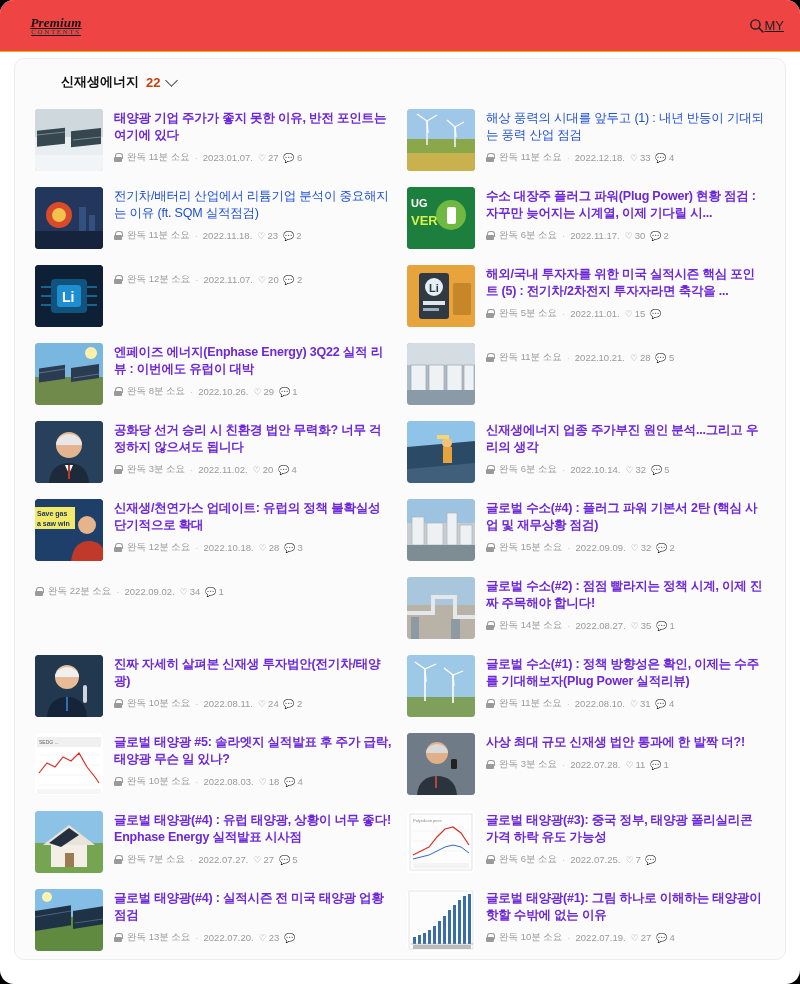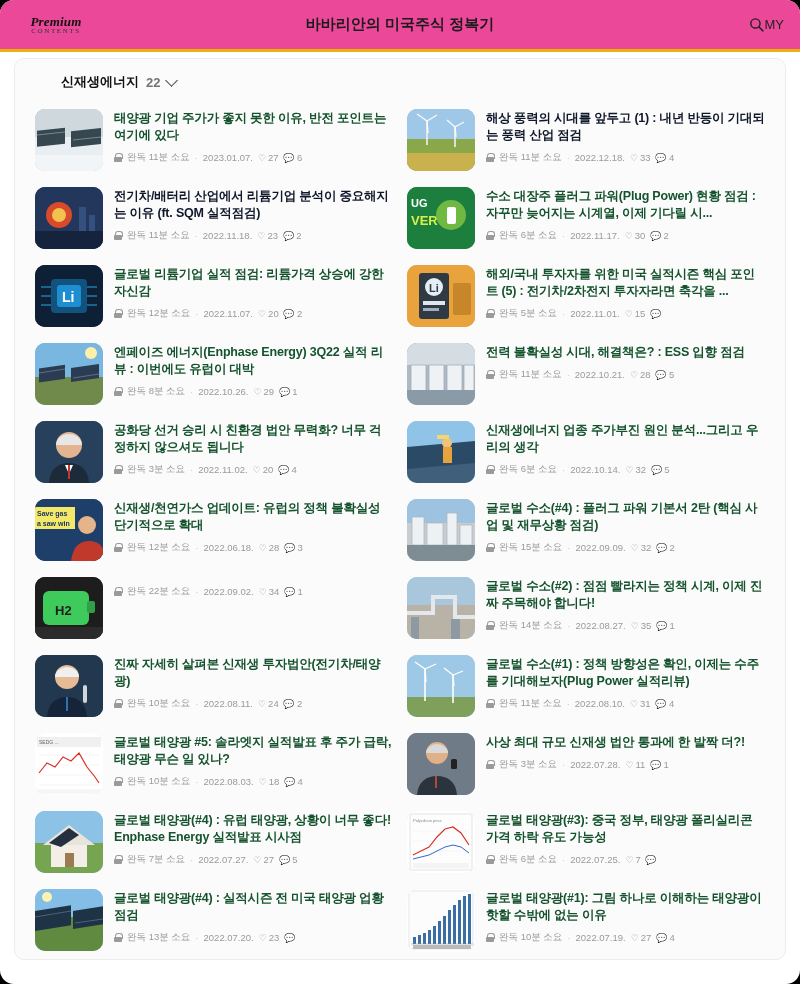--- a/index.html
+++ b/index.html
@@ -22,9 +22,10 @@
     display: flex;
     align-items: center;
     padding: 0 16px;
-    background: #ec4899;
+    background: #ef4444;
     position: relative;
-    border-bottom: 3px solid #eab308;
+    border-bottom: 1px solid #eab308;
+    text-decoration: underline;
   }
   .brand {
     display: flex;

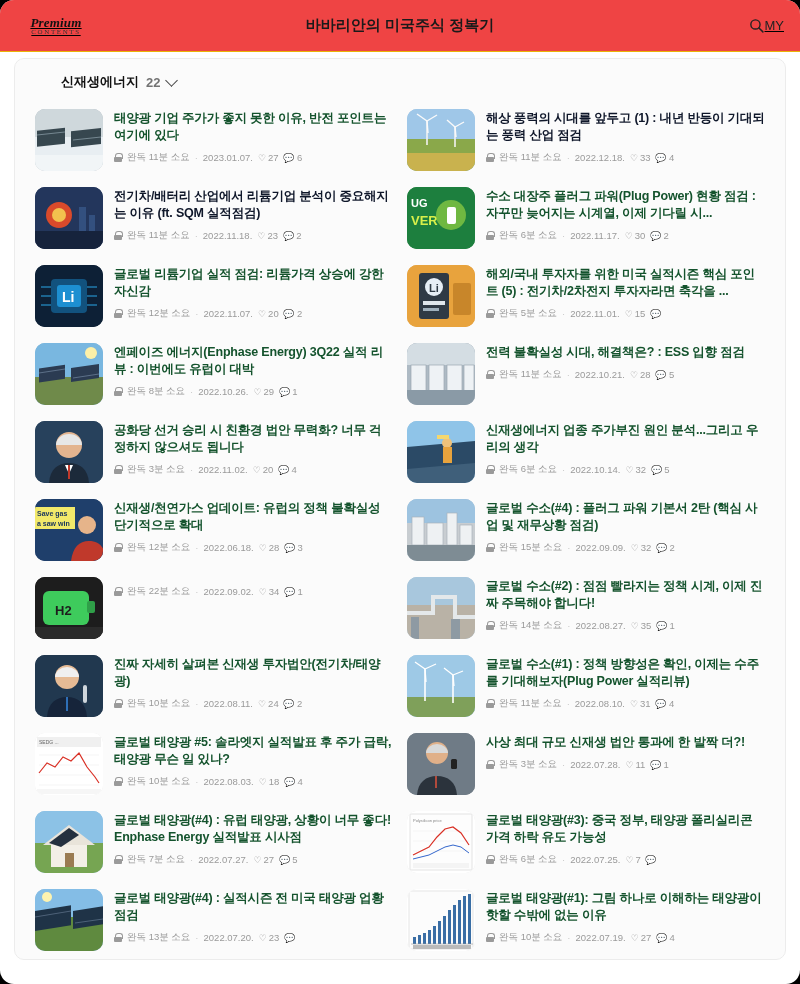--- a/index.html
+++ b/index.html
@@ -187,7 +187,6 @@
       <span class="b1">Premium</span>
       <span class="b2">CONTENTS</span>
     </div>
-    <div class="header-title">바바리안의 미국주식 정복기</div>
     <div class="header-right">
       <span class="search-icon">
         <svg width="17" height="17" viewBox="0 0 24 24" fill="none" stroke="#222" stroke-width="2" stroke-linecap="round">

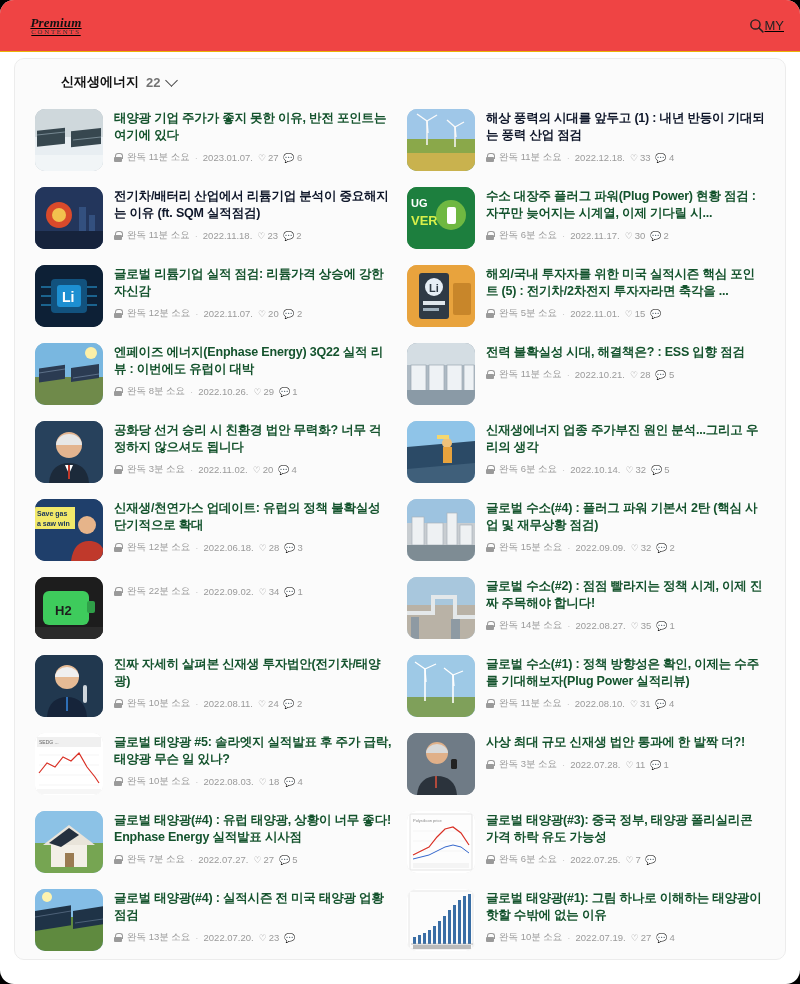--- a/index.html
+++ b/index.html
@@ -95,7 +95,7 @@
   .cat-count {
     font-size: 13px;
     font-weight: bold;
-    color: #737373;
+    color: #c2410c;
   }
   .chev {
     width: 9px; height: 9px;

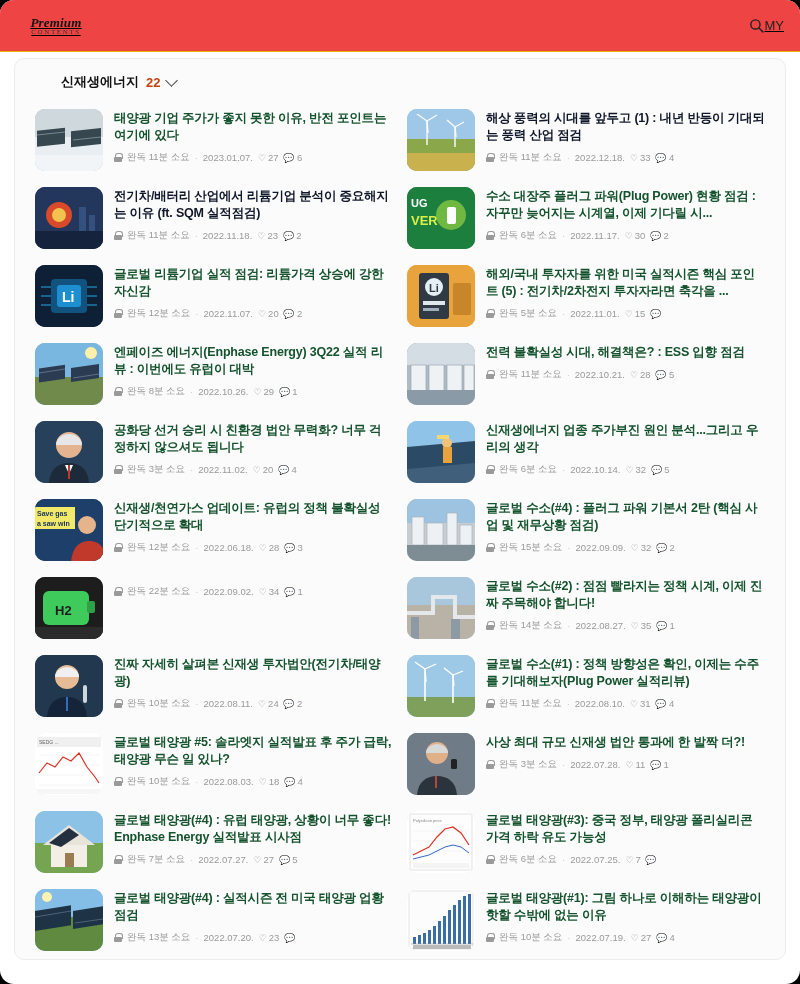--- a/index.html
+++ b/index.html
@@ -131,7 +131,7 @@
   .it-title {
     font-size: 12.5px;
     line-height: 1.37;
-    color: #14532d;
+    color: #6d28d9;
     font-weight: bold;
     letter-spacing: -0.2px;
     display: -webkit-box;

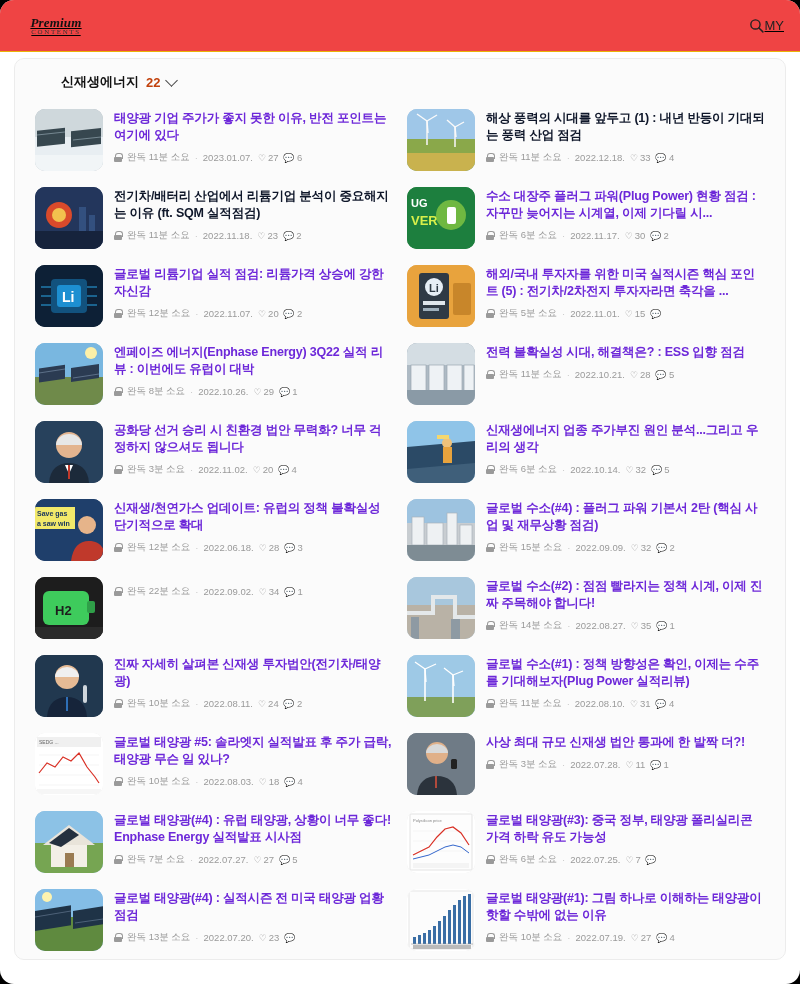--- a/index.html
+++ b/index.html
@@ -139,7 +139,7 @@
     -webkit-box-orient: vertical;
     overflow: hidden;
   }
-  .it-title.read { color: #0f172a; font-weight: bold; }
+  .it-title.read { color: #1d4ed8; font-weight: normal; }
   .meta {
     margin-top: 7px;
     display: flex;

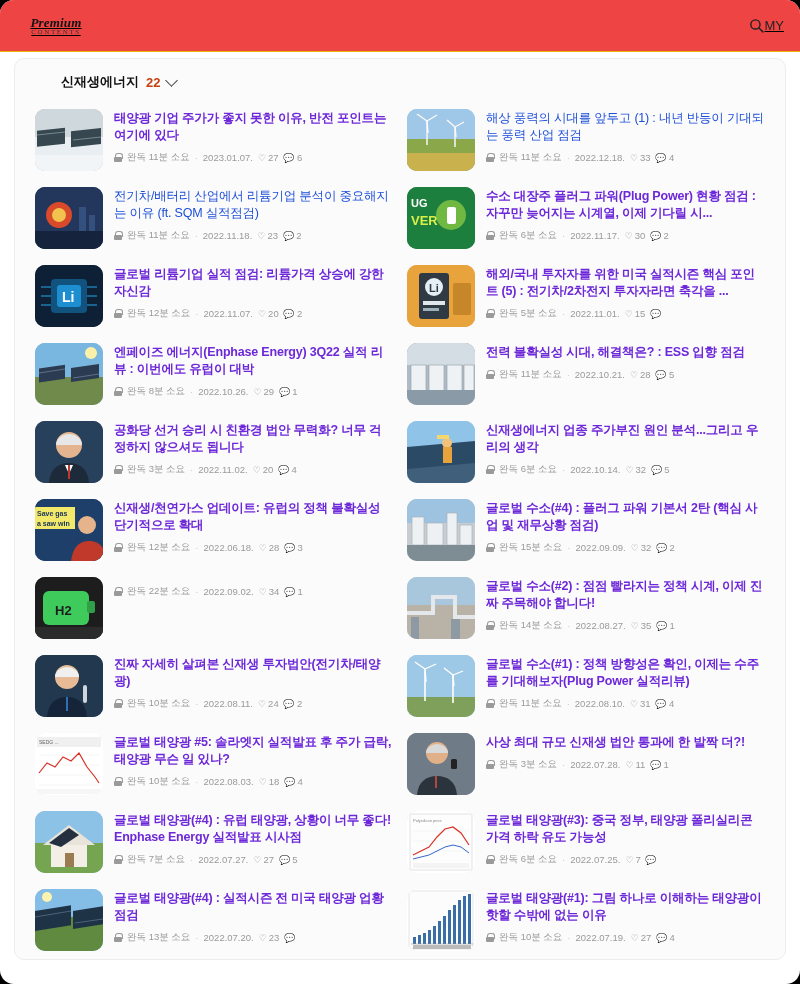--- a/index.html
+++ b/index.html
@@ -120,7 +120,7 @@
   }
   .thumb {
     width: 68px; height: 62px;
-    border-radius: 10px;
+    border-radius: 4px;
     flex: 0 0 68px;
     overflow: hidden;
     position: relative;

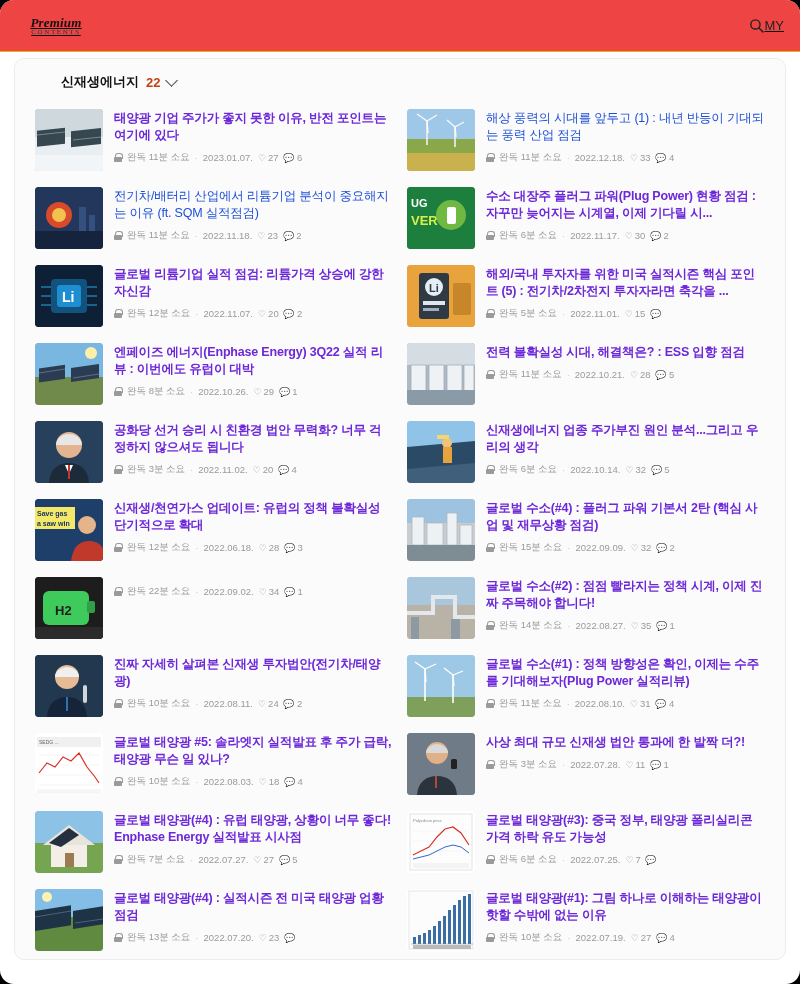--- a/index.html
+++ b/index.html
@@ -357,7 +357,6 @@
             </svg>
           </div>
           <div class="it-body">
-            <div class="it-title">글로벌 리튬기업 실적 점검: 리튬가격 상승에 강한 자신감</div>
             <div class="meta">
               <span class="lock"></span>
               <span>완독 12분 소요</span>

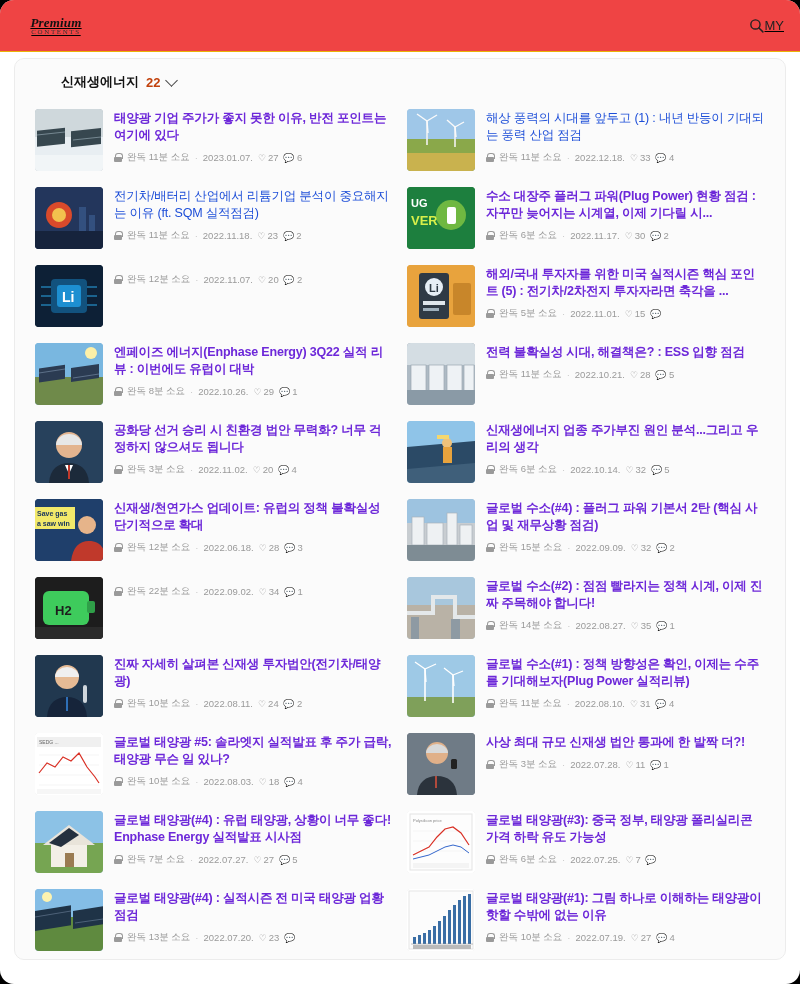--- a/index.html
+++ b/index.html
@@ -455,7 +455,6 @@
             </svg>
           </div>
           <div class="it-body">
-            <div class="it-title">전력 불확실성 시대, 해결책은? : ESS 입향 점검</div>
             <div class="meta">
               <span class="lock"></span>
               <span>완독 11분 소요</span>

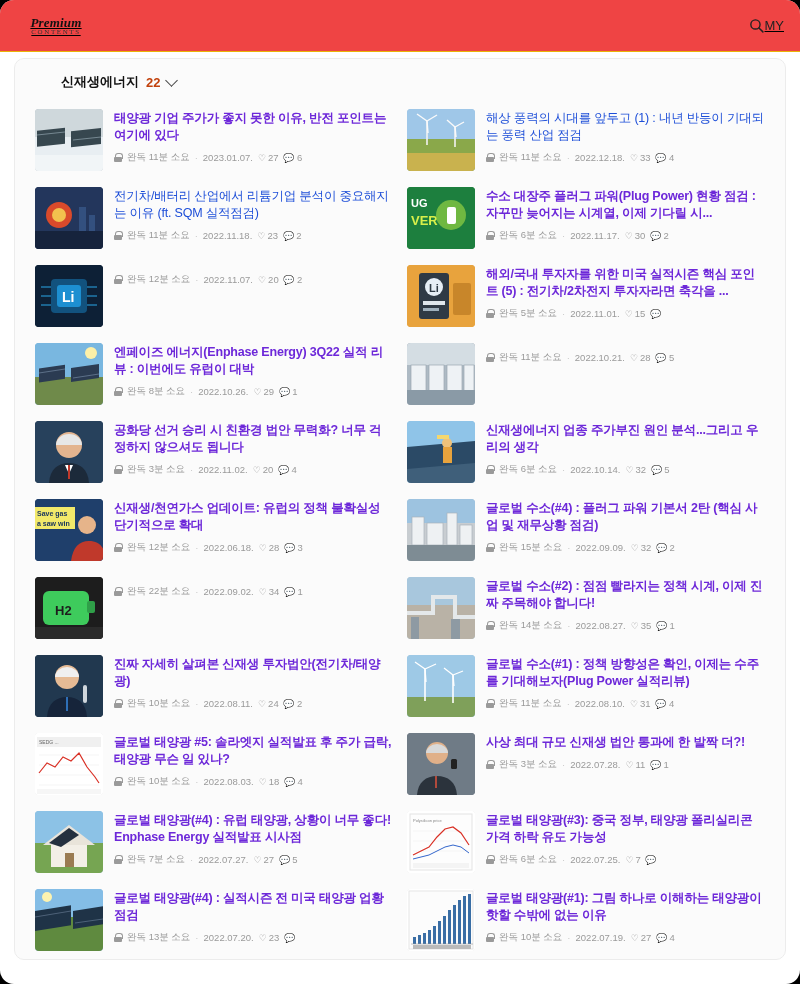--- a/index.html
+++ b/index.html
@@ -551,7 +551,7 @@
               <span class="lock"></span>
               <span>완독 12분 소요</span>
               <span class="sep">·</span>
-              <span>2022.06.18.</span>
+              <span>2022.10.18.</span>
               <span class="meta-ic">
                 <span class="heart">♡</span>
                 <span>28</span>

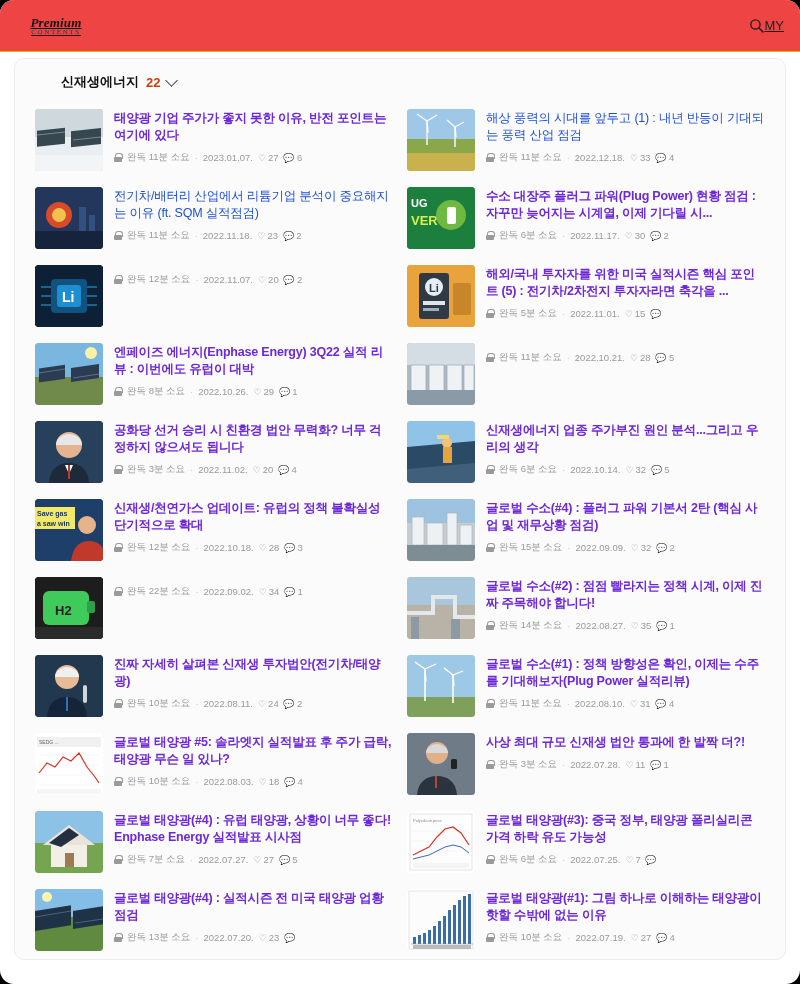--- a/index.html
+++ b/index.html
@@ -597,16 +597,6 @@
           </div>
         </div>
         <div class="item">
-          <div class="thumb">
-            <svg viewBox="0 0 68 62" preserveAspectRatio="none">
-      <rect width="68" height="62" fill="#1d1d1d"></rect>
-              <rect width="68" height="62" fill="#1d1d1d"></rect>
-        <rect x="8" y="14" width="46" height="34" rx="6" fill="#3ecb5c"></rect>
-        <rect x="52" y="24" width="8" height="12" rx="2" fill="#2f9f48"></rect>
-        <text x="20" y="38" font-size="13" font-weight="bold" fill="#1d1d1d" font-family="Liberation Sans">H2</text>
-        <rect y="50" width="68" height="12" fill="#2b2b2b"></rect>
-            </svg>
-          </div>
           <div class="it-body">
             <div class="meta">
               <span class="lock"></span>

